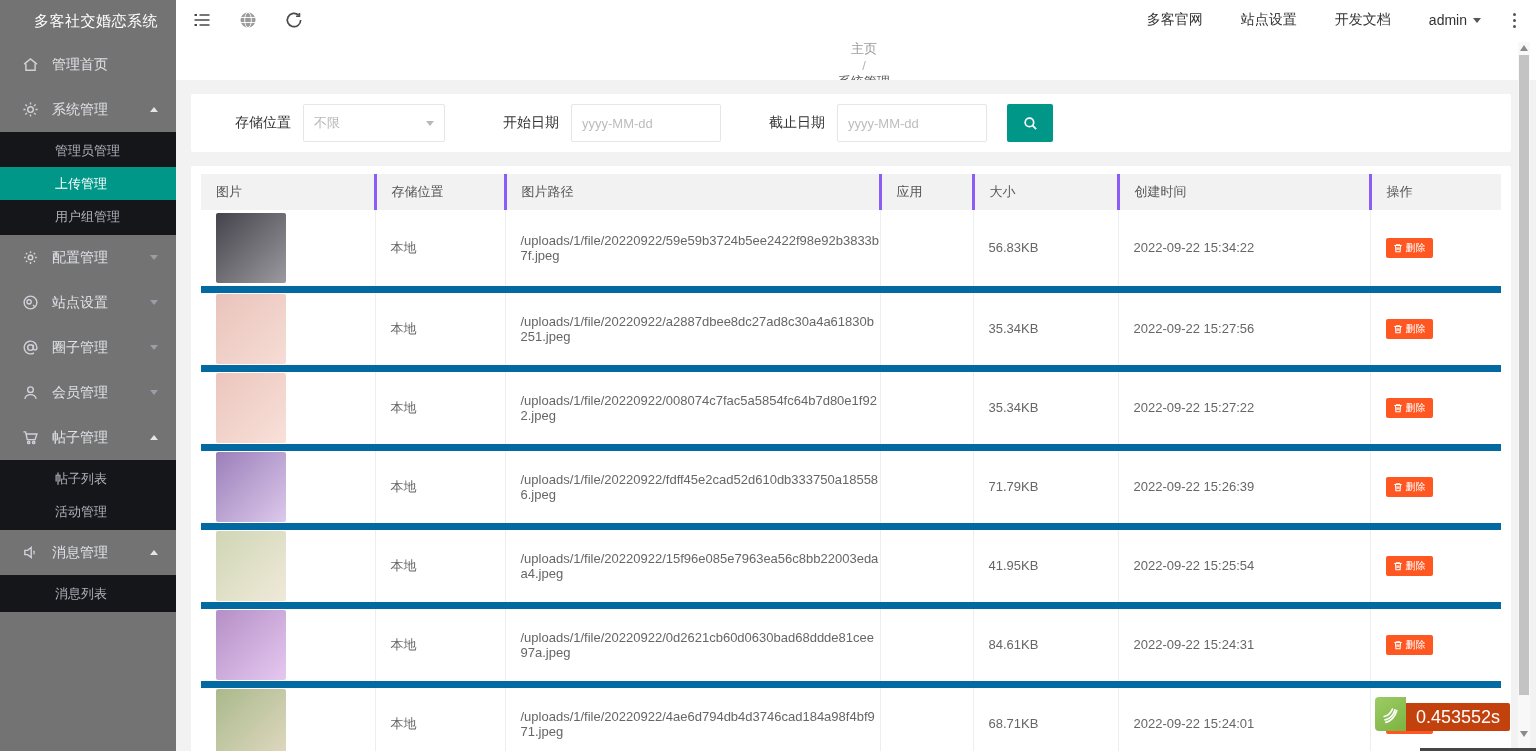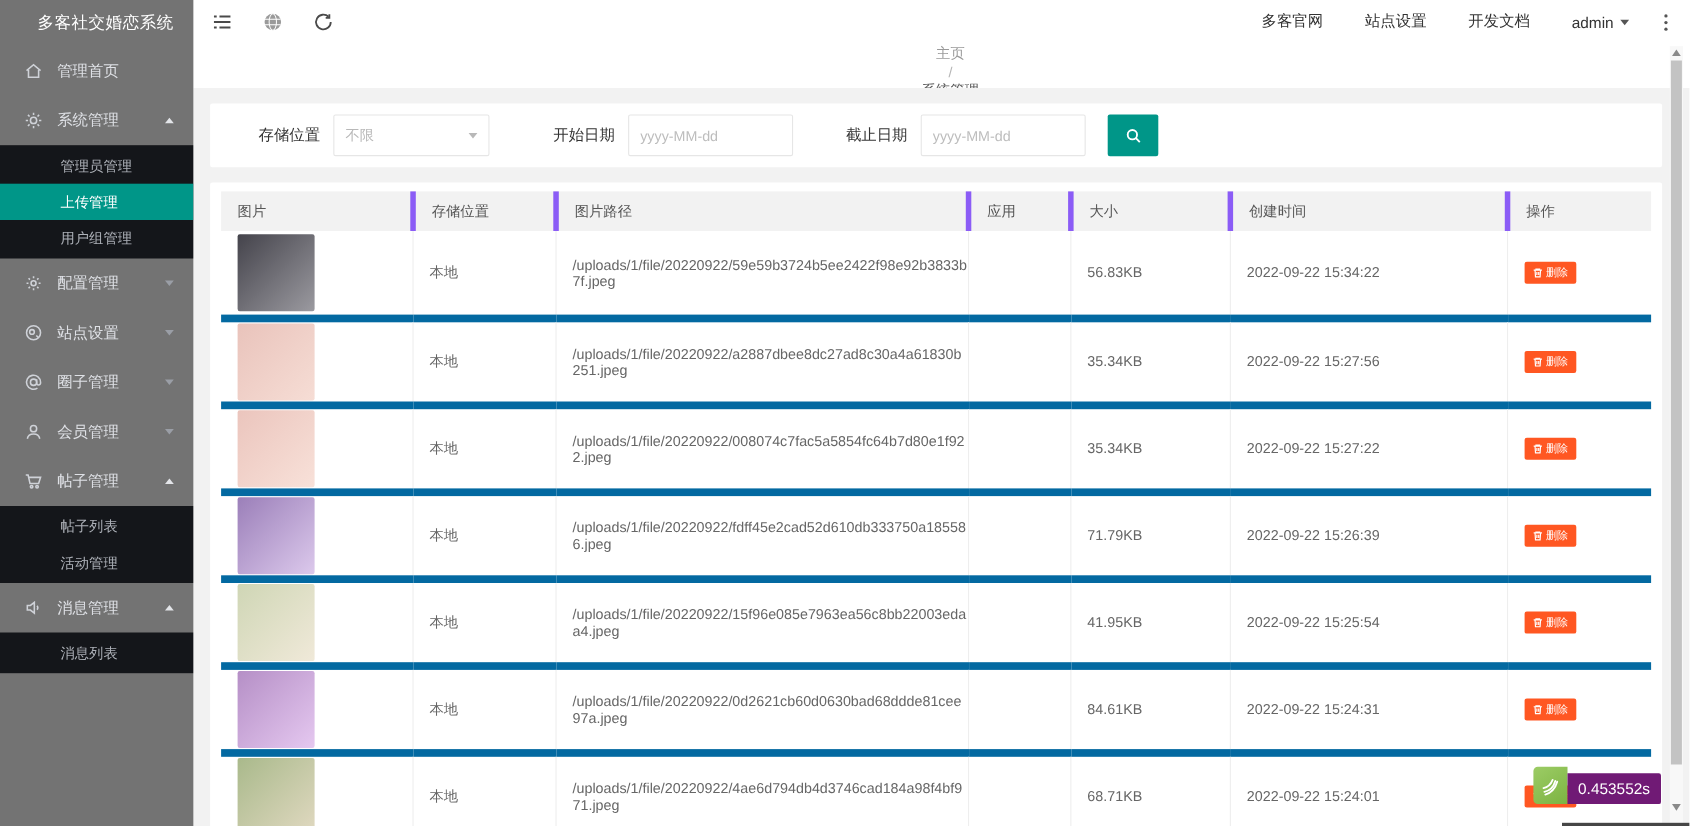--- a/index.html
+++ b/index.html
@@ -69,7 +69,7 @@
   .table-card { padding:8px 10px; height:600px; }
   table { width:100%; border-collapse:collapse; table-layout:fixed; }
   thead th { background:#f2f2f2; height:36px; font-size:13px; font-weight:400; color:#555;
-             text-align:left; padding-left:15px; border-right:5px solid #8b5cf6; }
+             text-align:left; padding-left:15px; border-right:3px solid #8b5cf6; }
   thead th:last-child { border-right:none; }
   tbody td { height:79px; font-size:13px; color:#666; padding-left:15px;
              border-bottom:7px solid #0369a1; border-right:1px solid #eee; }

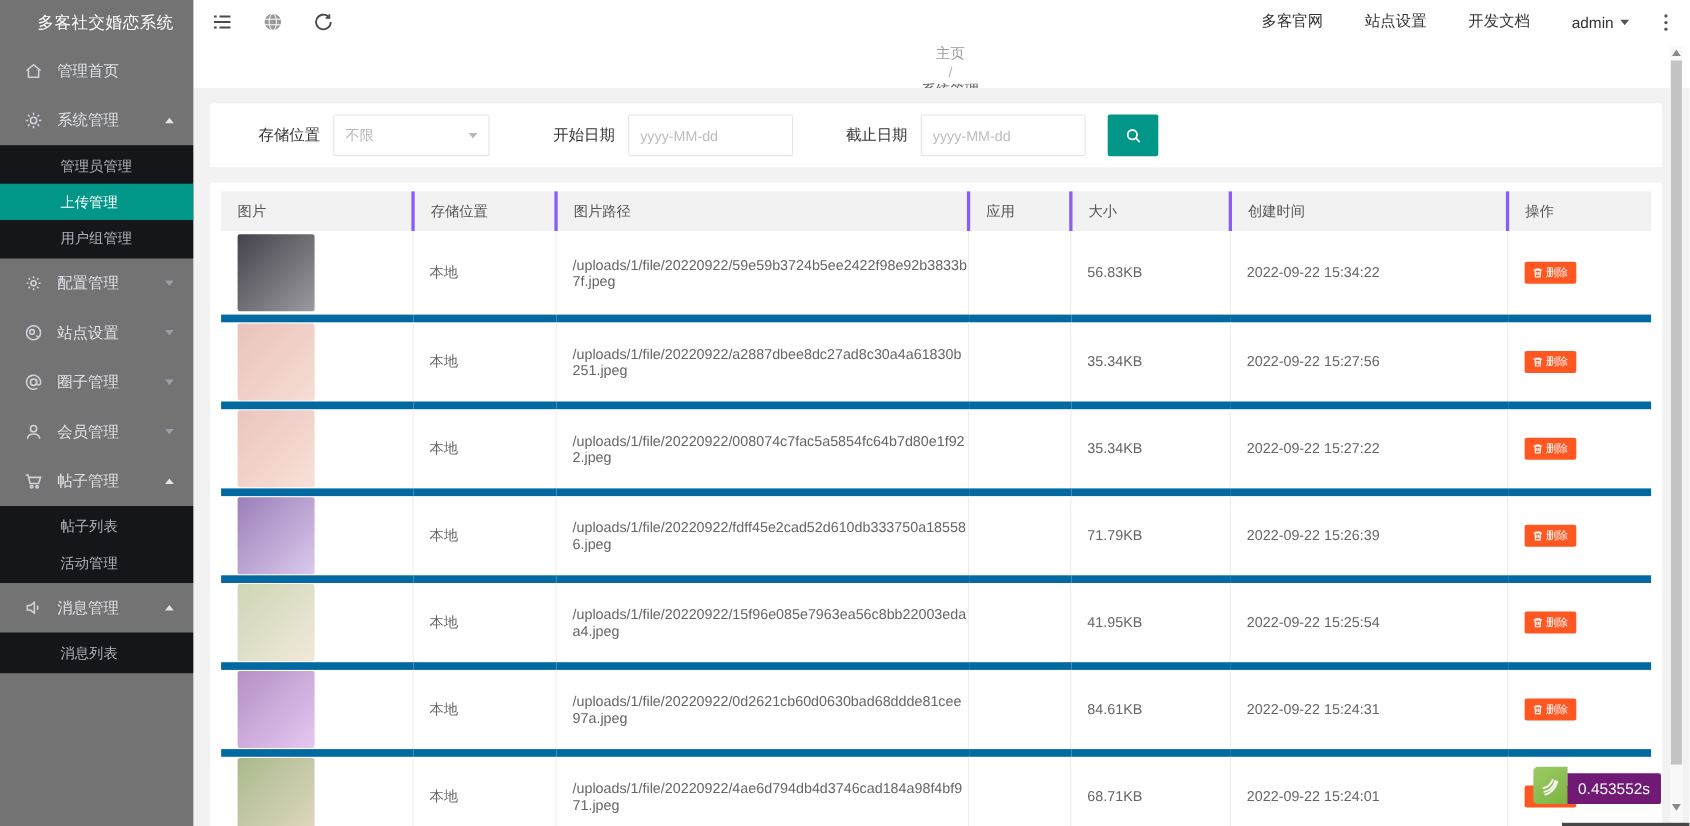--- a/index.html
+++ b/index.html
@@ -93,7 +93,7 @@
   .debug-logo { width:31px; height:34px; background:linear-gradient(145deg,#9ccc65,#7cb342);
                 border-radius:4px 0 0 4px; display:flex; align-items:center; justify-content:center; }
   .debug-logo svg { width:20px; height:20px; }
-  .debug-time { background:#701a75; color:#fff; font-size:14px; height:28px; line-height:28px;
+  .debug-time { background:#c2410c; color:#fff; font-size:18px; height:28px; line-height:28px;
                 padding:0 10px; border-radius:0 2px 2px 0; }
   .trace-strip { position:absolute; right:0; bottom:0; width:116px; height:3px; background:#464646; }
 </style>

